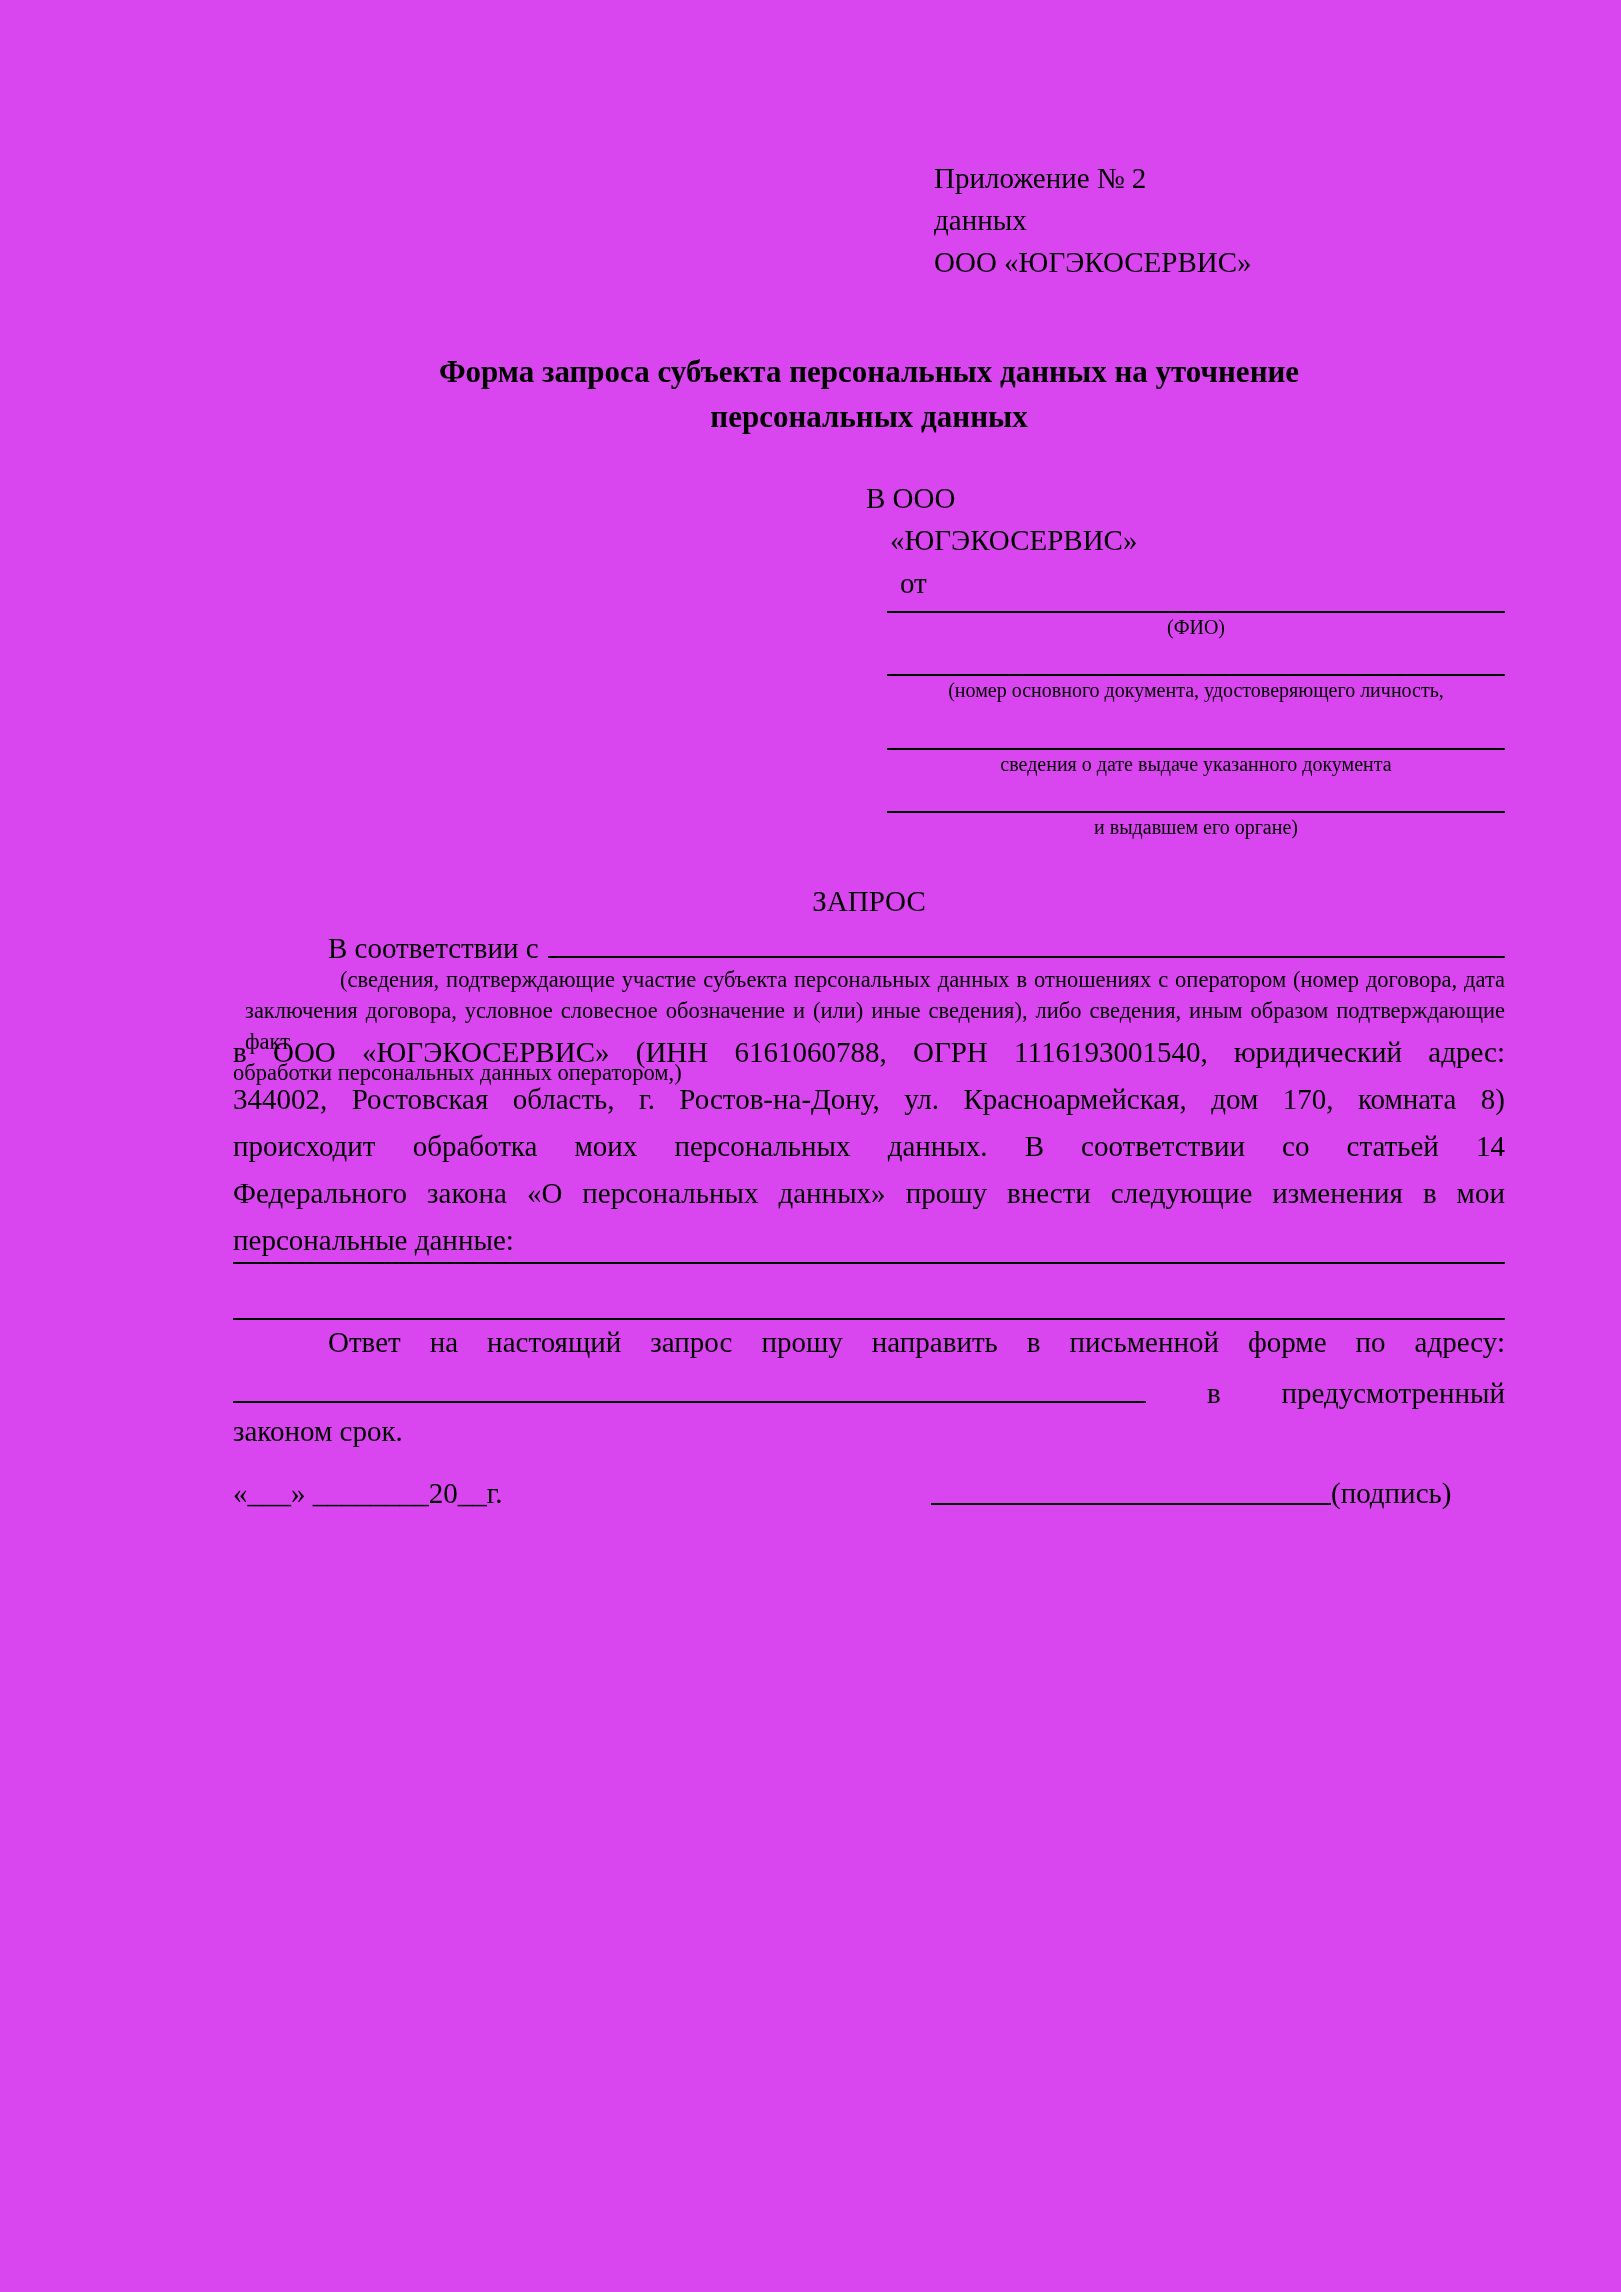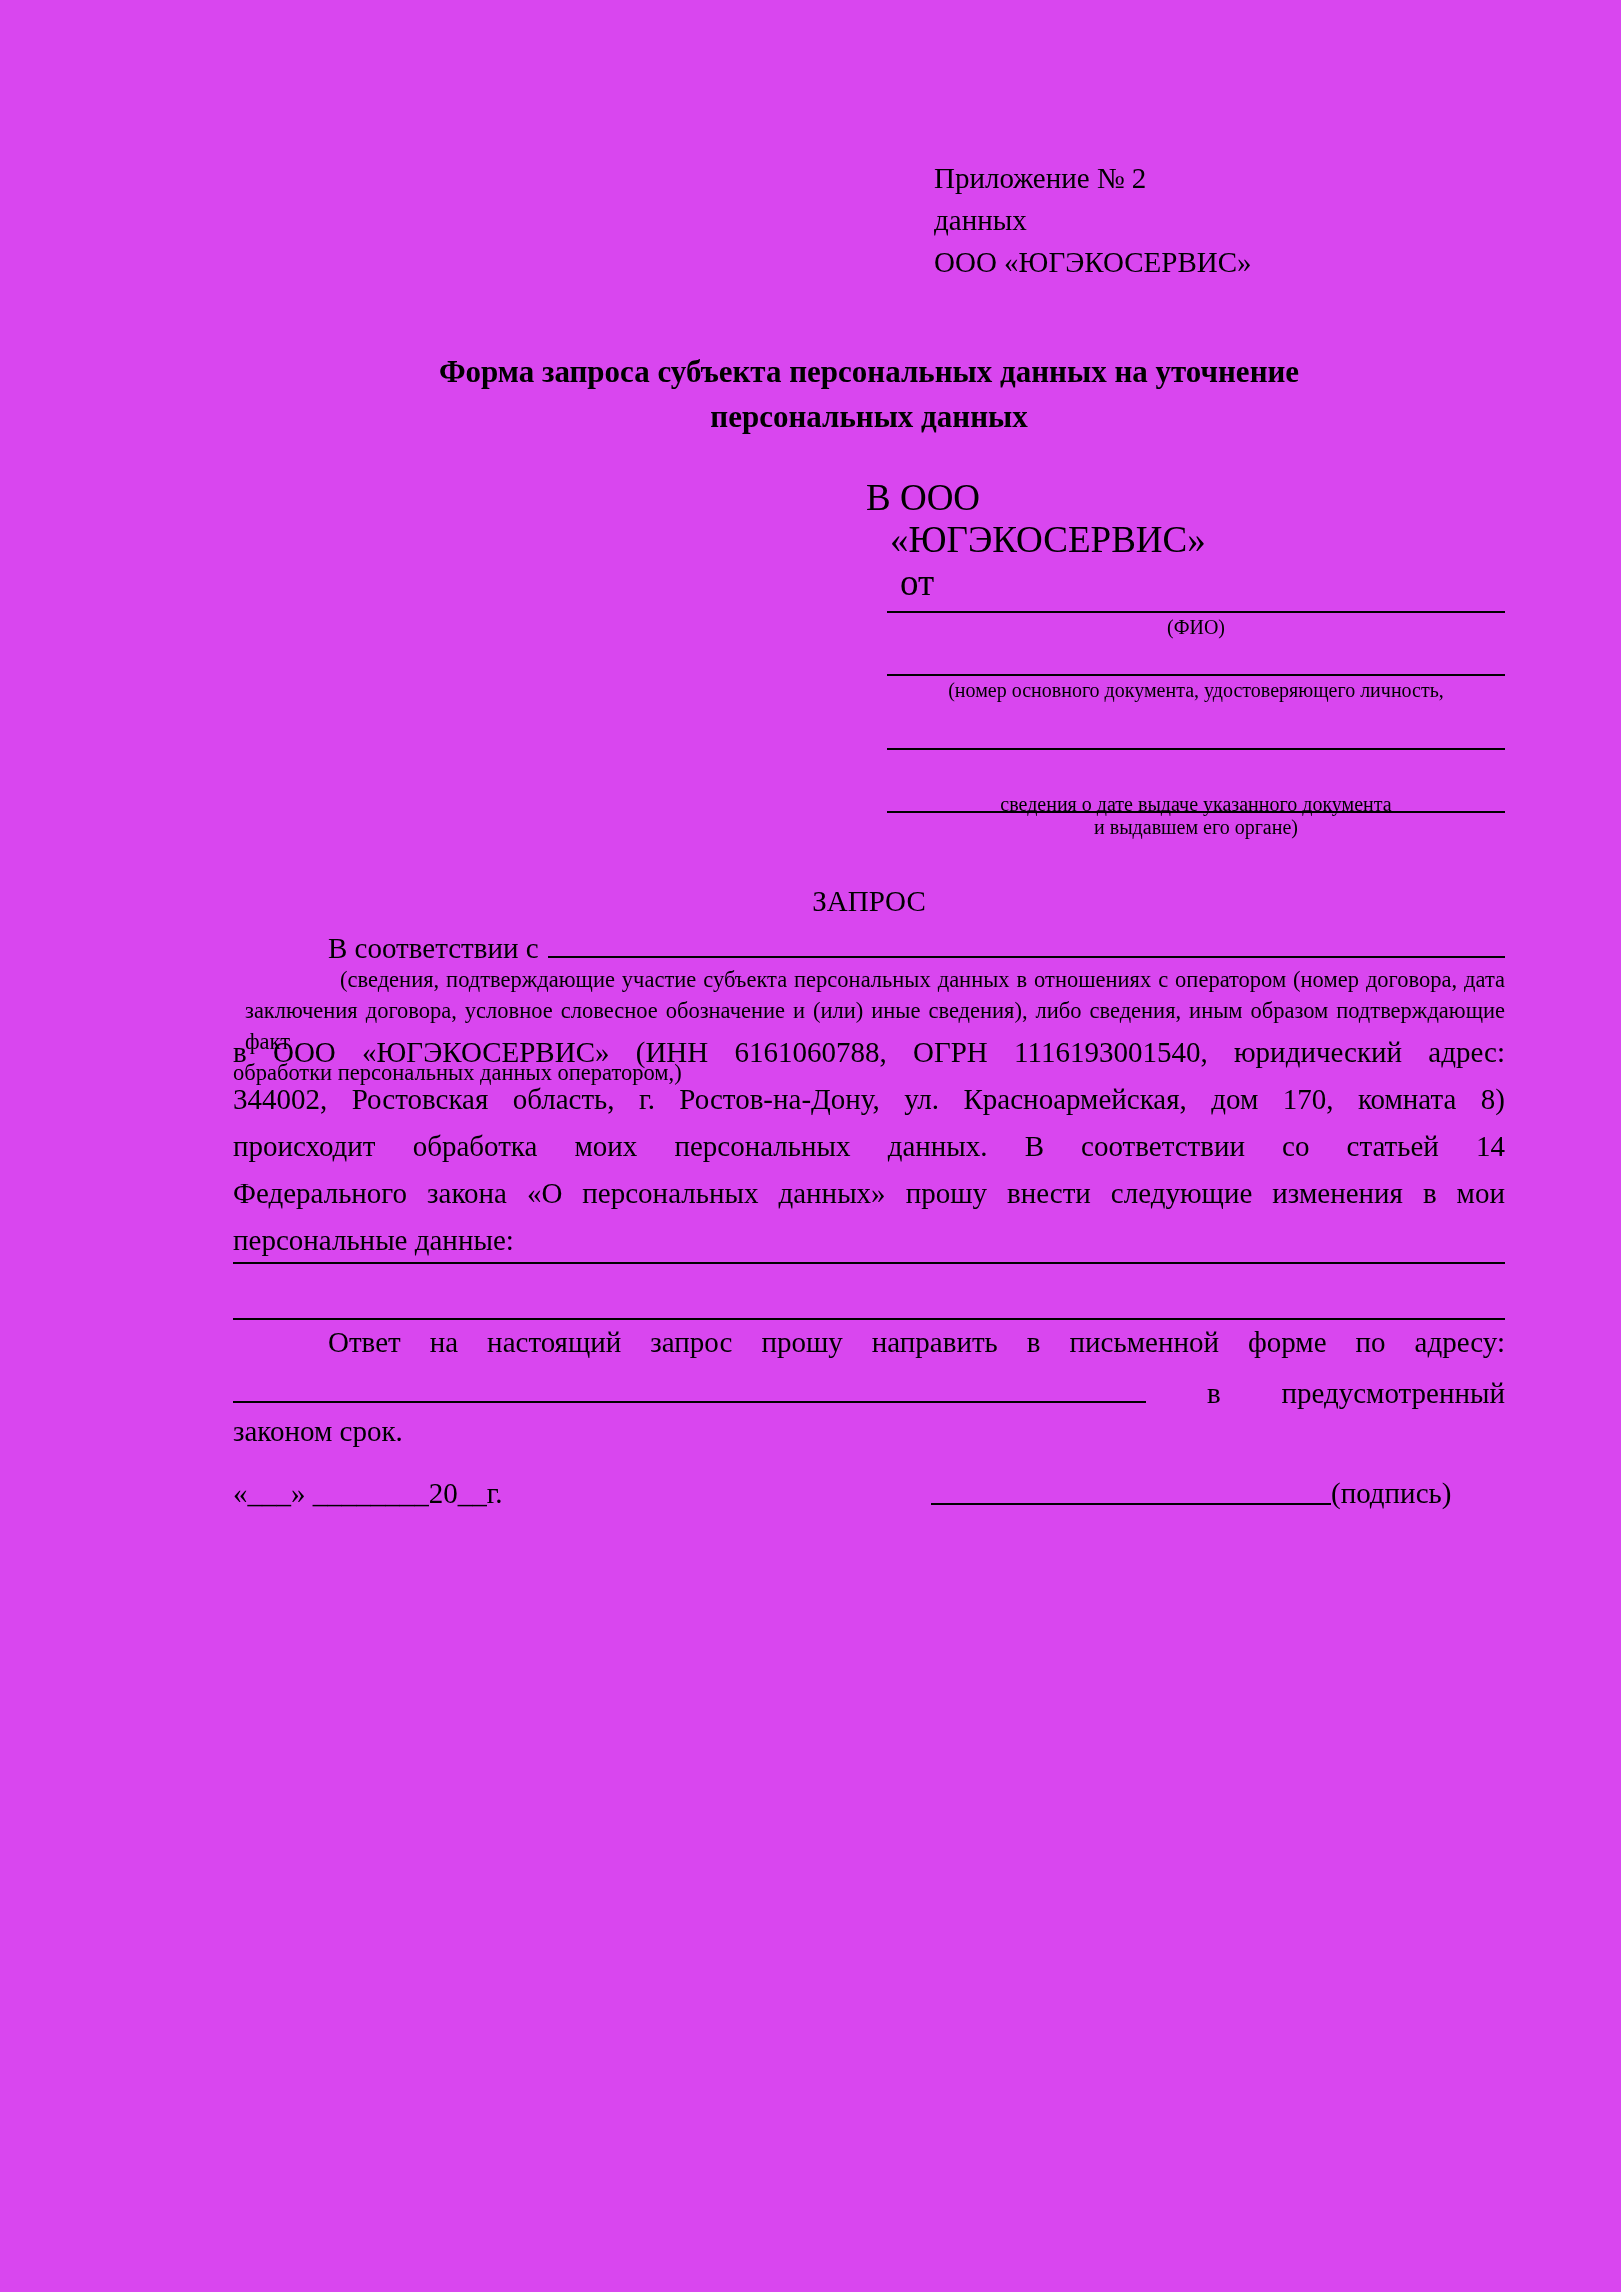--- a/index.html
+++ b/index.html
@@ -15,7 +15,7 @@
   .abs { position: absolute; }
   .header-block { left: 934px; top: 157px; width: 588px; font-size: 29px; line-height: 42px; }
   .title-block { left: 233px; top: 349px; width: 1272px; text-align: center; font-weight: bold; font-size: 31px; line-height: 45px; }
-  .recip { font-size: 37px; line-height: 42px; white-space: nowrap; }
+  .recip { font-size: 29px; line-height: 42px; white-space: nowrap; }
   .fill-line { position: absolute; height: 0; border-top: 2px solid #000; }
   .fill-line.thick { border-top-width: 2.9px; }
   .caption { position: absolute; left: 887px; width: 618px; text-align: center; font-size: 20px; line-height: 25.5px; white-space: nowrap; }

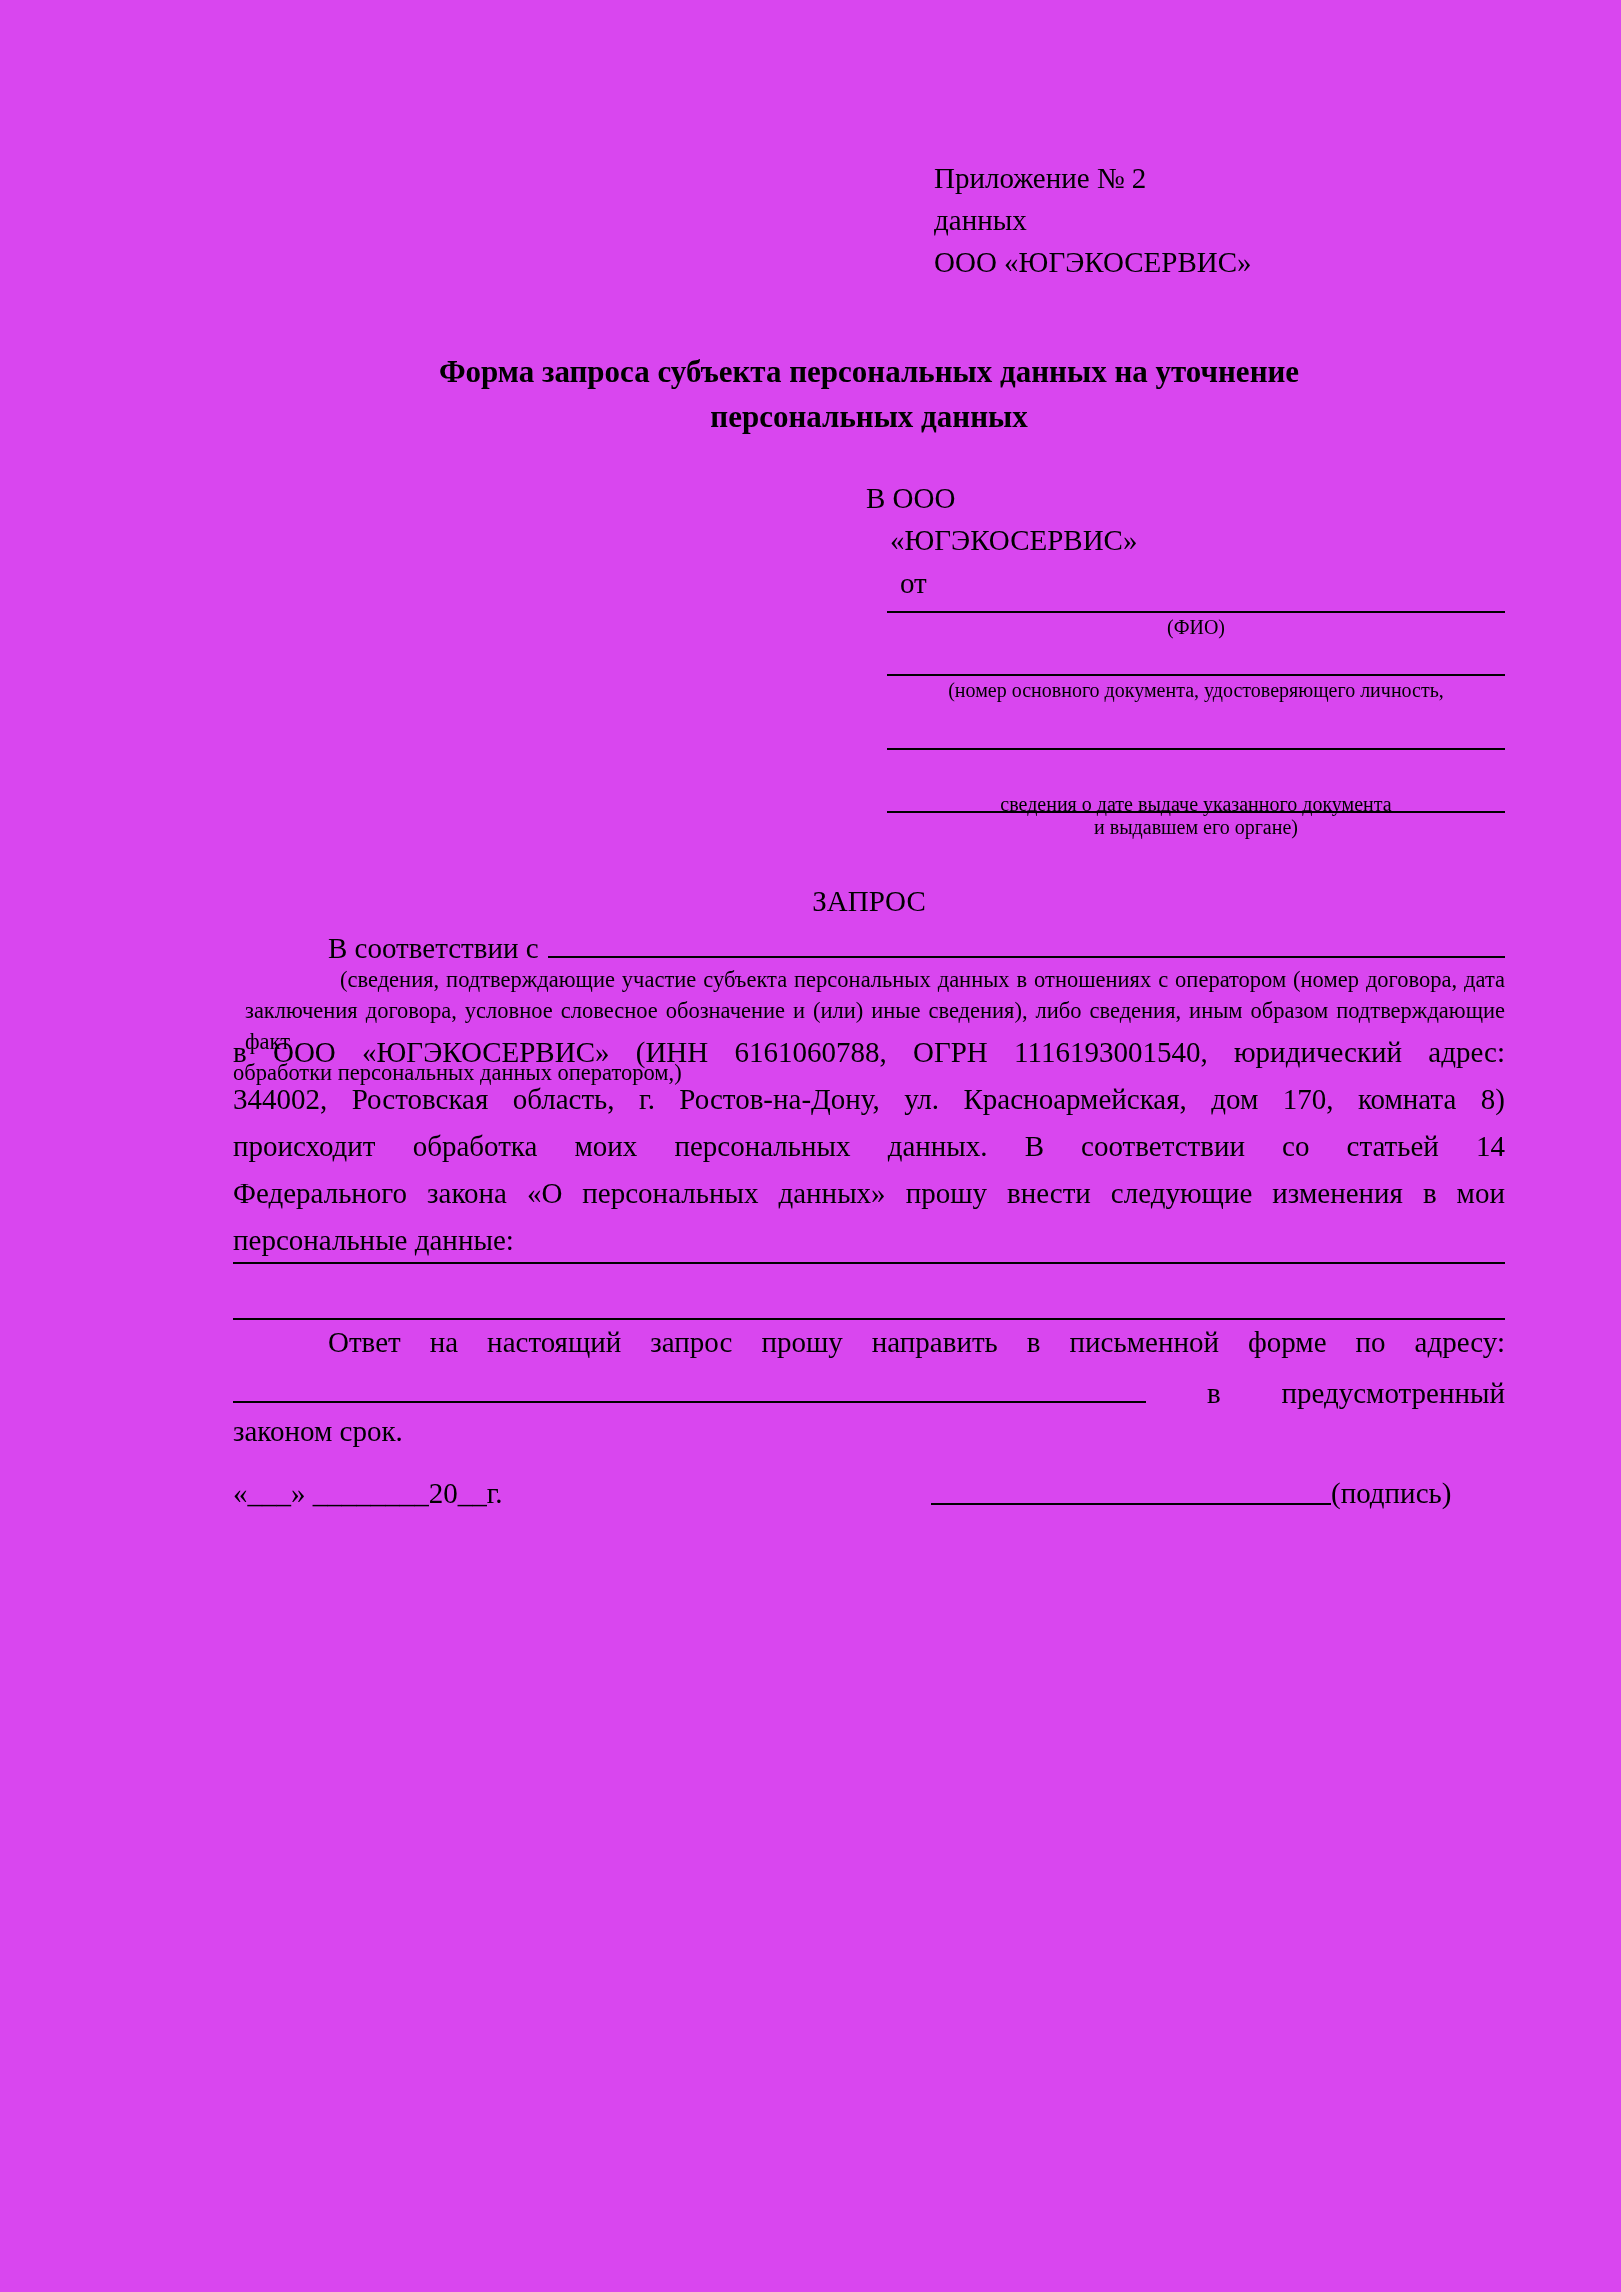--- a/index.html
+++ b/index.html
@@ -64,7 +64,7 @@
   <div class="caption" style="top:678px;">(номер основного документа, удостоверяющего личность,</div>
 
   <div class="fill-line" style="left:887px; top:748px; width:618px;"></div>
-  <div class="caption" style="top:752px;margin-top:40px;">сведения о дате выдаче указанного документа</div>
+  <div class="caption" style="top:752px;">сведения о дате выдаче указанного документа</div>
 
   <div class="fill-line" style="left:887px; top:811px; width:618px;"></div>
   <div class="caption" style="top:815px;">и выдавшем его органе)</div>

